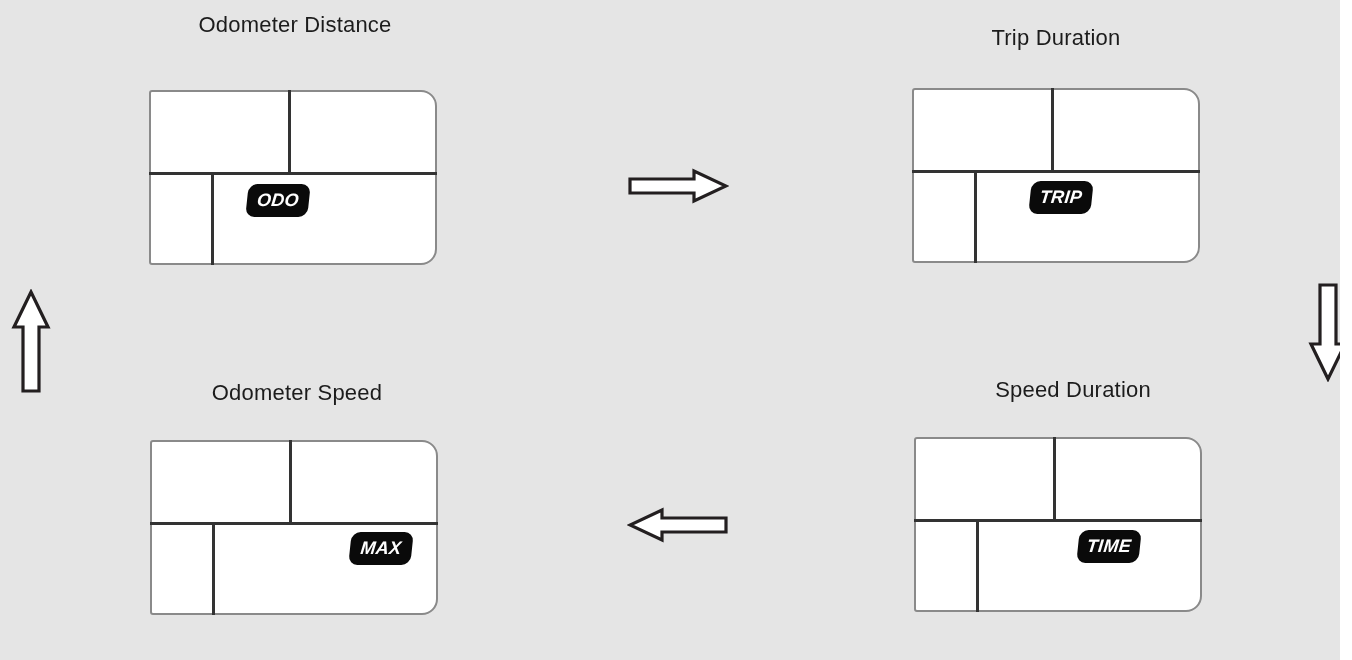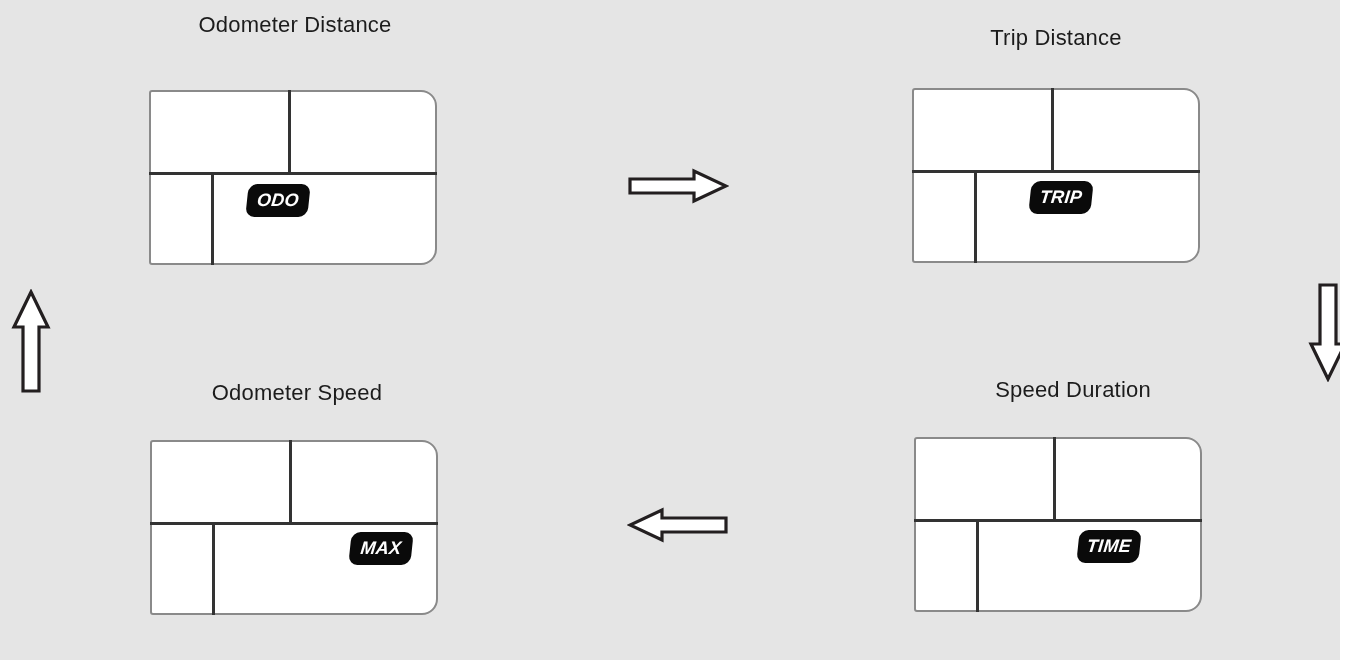--- a/index.html
+++ b/index.html
@@ -96,7 +96,7 @@
 <div class="canvas">
 
   <div class="mode-title title-odo">Odometer Distance</div>
-  <div class="mode-title title-trip">Trip Distance</div>
+  <div class="mode-title title-trip">Trip Duration</div>
   <div class="mode-title title-time">Speed Duration</div>
   <div class="mode-title title-max">Odometer Speed</div>
 

